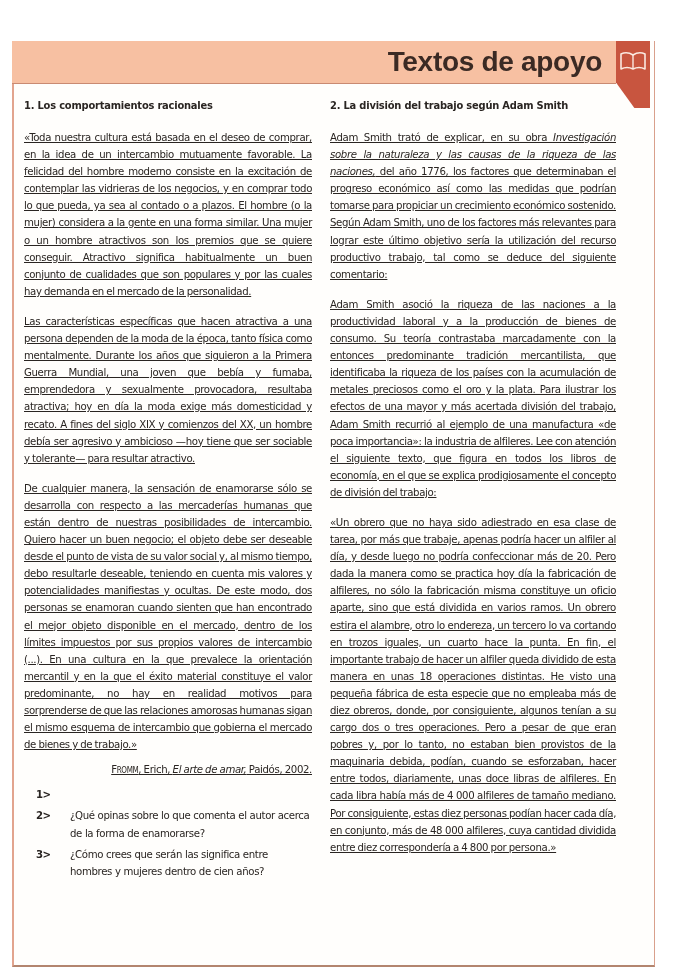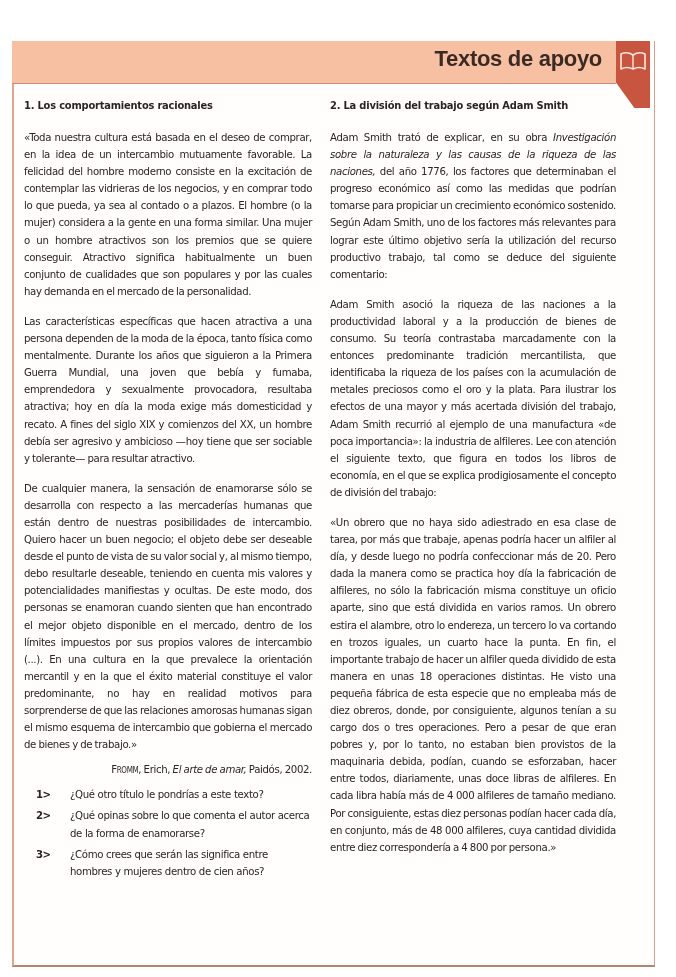--- a/index.html
+++ b/index.html
@@ -26,7 +26,7 @@
   .band-title {
     position: absolute; right: 74px; top: 46px;
     font-family: "Liberation Sans", sans-serif;
-    font-weight: bold; font-size: 22px; color: #3b2a24;
+    font-weight: bold; font-size: 28px; color: #3b2a24;
     letter-spacing: -0.3px;
   }
   .tab {

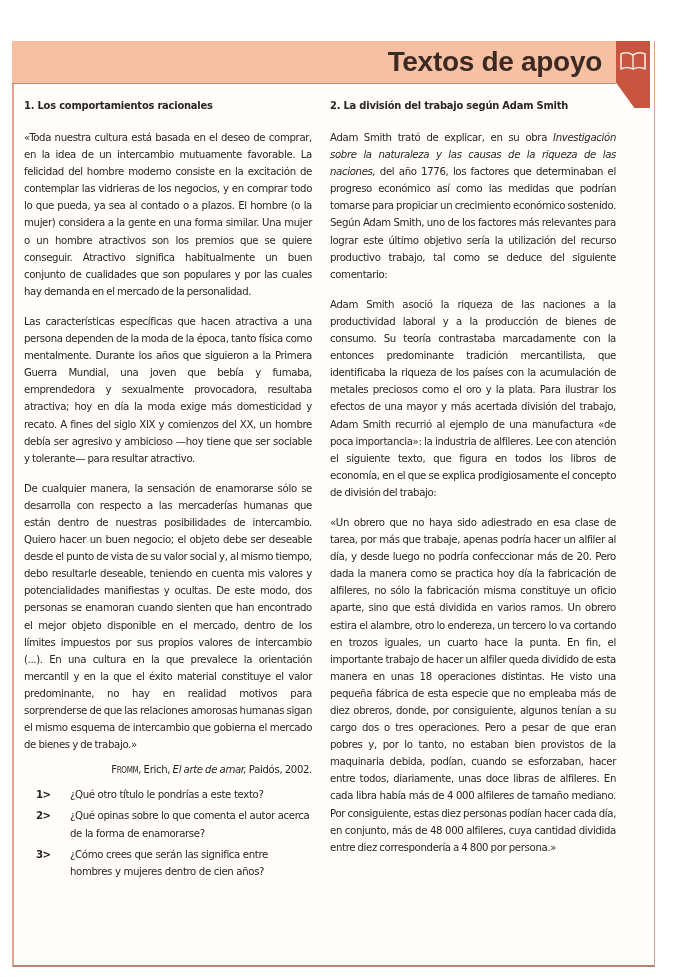--- a/index.html
+++ b/index.html
@@ -46,7 +46,7 @@
     margin: 0 0 5px 0; font-size: 11px; line-height: 20px; font-weight: bold;
     color: #2a2522; letter-spacing: -0.2px;
   }
-  p { margin: 13px 0 8px 0; text-align: justify; letter-spacing: -0.35px; word-spacing: -0.5px; }
+  p { margin: 13px 0 8px 0; text-align: justify; letter-spacing: -0.35px; word-spacing: -0.5px; text-decoration: underline; }
   em { font-style: italic; }
   .sc { font-variant: small-caps; }
   .citation { text-align: right; margin-top: 2px; margin-bottom: 8px; }

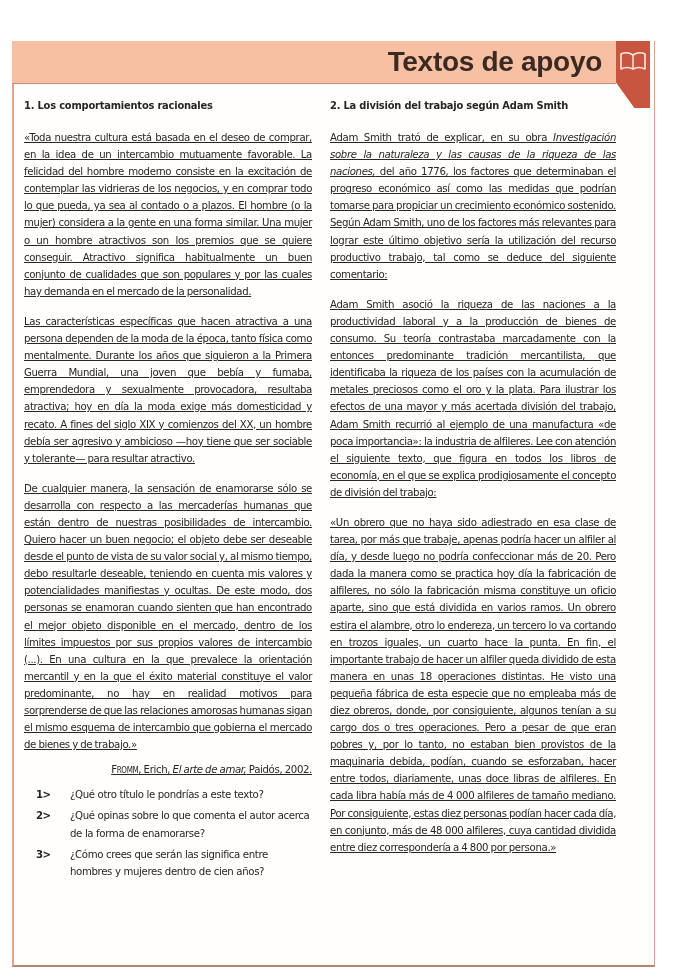--- a/index.html
+++ b/index.html
@@ -77,7 +77,6 @@
   <ul class="q-list">
     <li class="q-item">
       <span class="q-num">1&gt;</span>
-      <span class="q-text">¿Qué otro título le pondrías a este texto?</span>
     </li>
     <li class="q-item">
       <span class="q-num">2&gt;</span>

